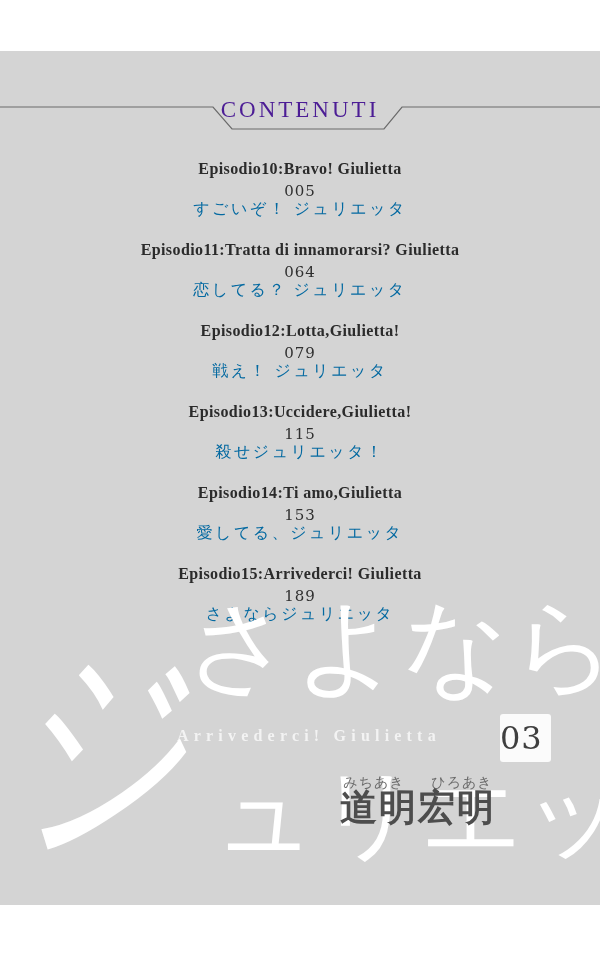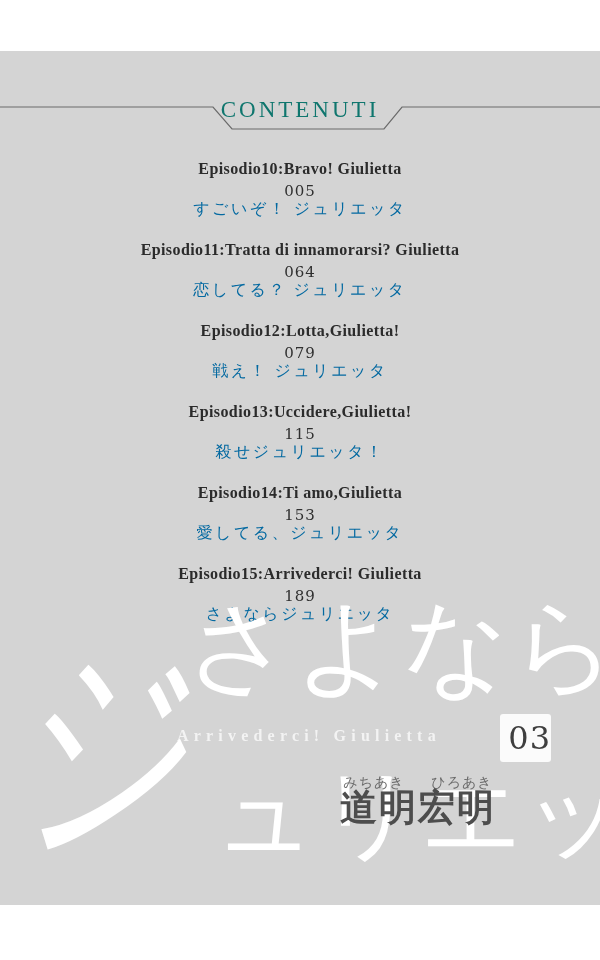--- a/index.html
+++ b/index.html
@@ -16,7 +16,7 @@
   .header-svg{position:absolute;left:0;top:44px;width:600px;height:40px;}
   .header-title{
     position:absolute;left:0;top:46px;width:600px;text-align:center;
-    font-size:23px;letter-spacing:3px;color:#0f766e;font-weight:500;
+    font-size:23px;letter-spacing:3px;color:#4c1d95;font-weight:500;
   }
   
   .episodes{position:absolute;left:0;top:108px;width:600px;}

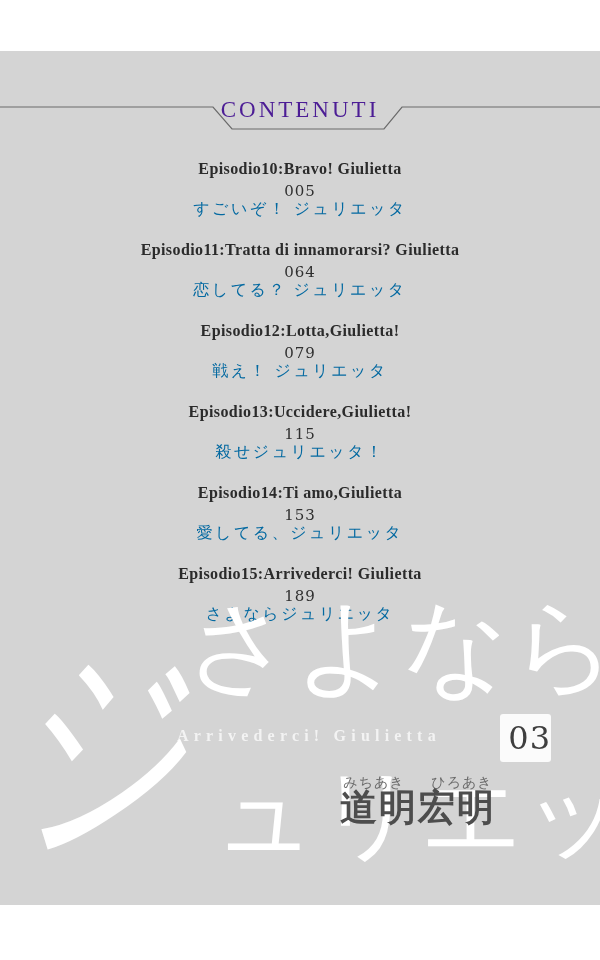--- a/index.html
+++ b/index.html
@@ -66,7 +66,7 @@
   .volume-box{
     position:absolute;left:500px;top:663px;width:51px;height:48px;z-index:3;
     background:#fbfbfb;border-radius:3px;
-    display:flex;align-items:center;justify-content:flex-end;
+    display:flex;align-items:center;justify-content:flex-start;
   }
   .volume-num{
     font-size:32px;color:#3f3f3f;letter-spacing:1px;

